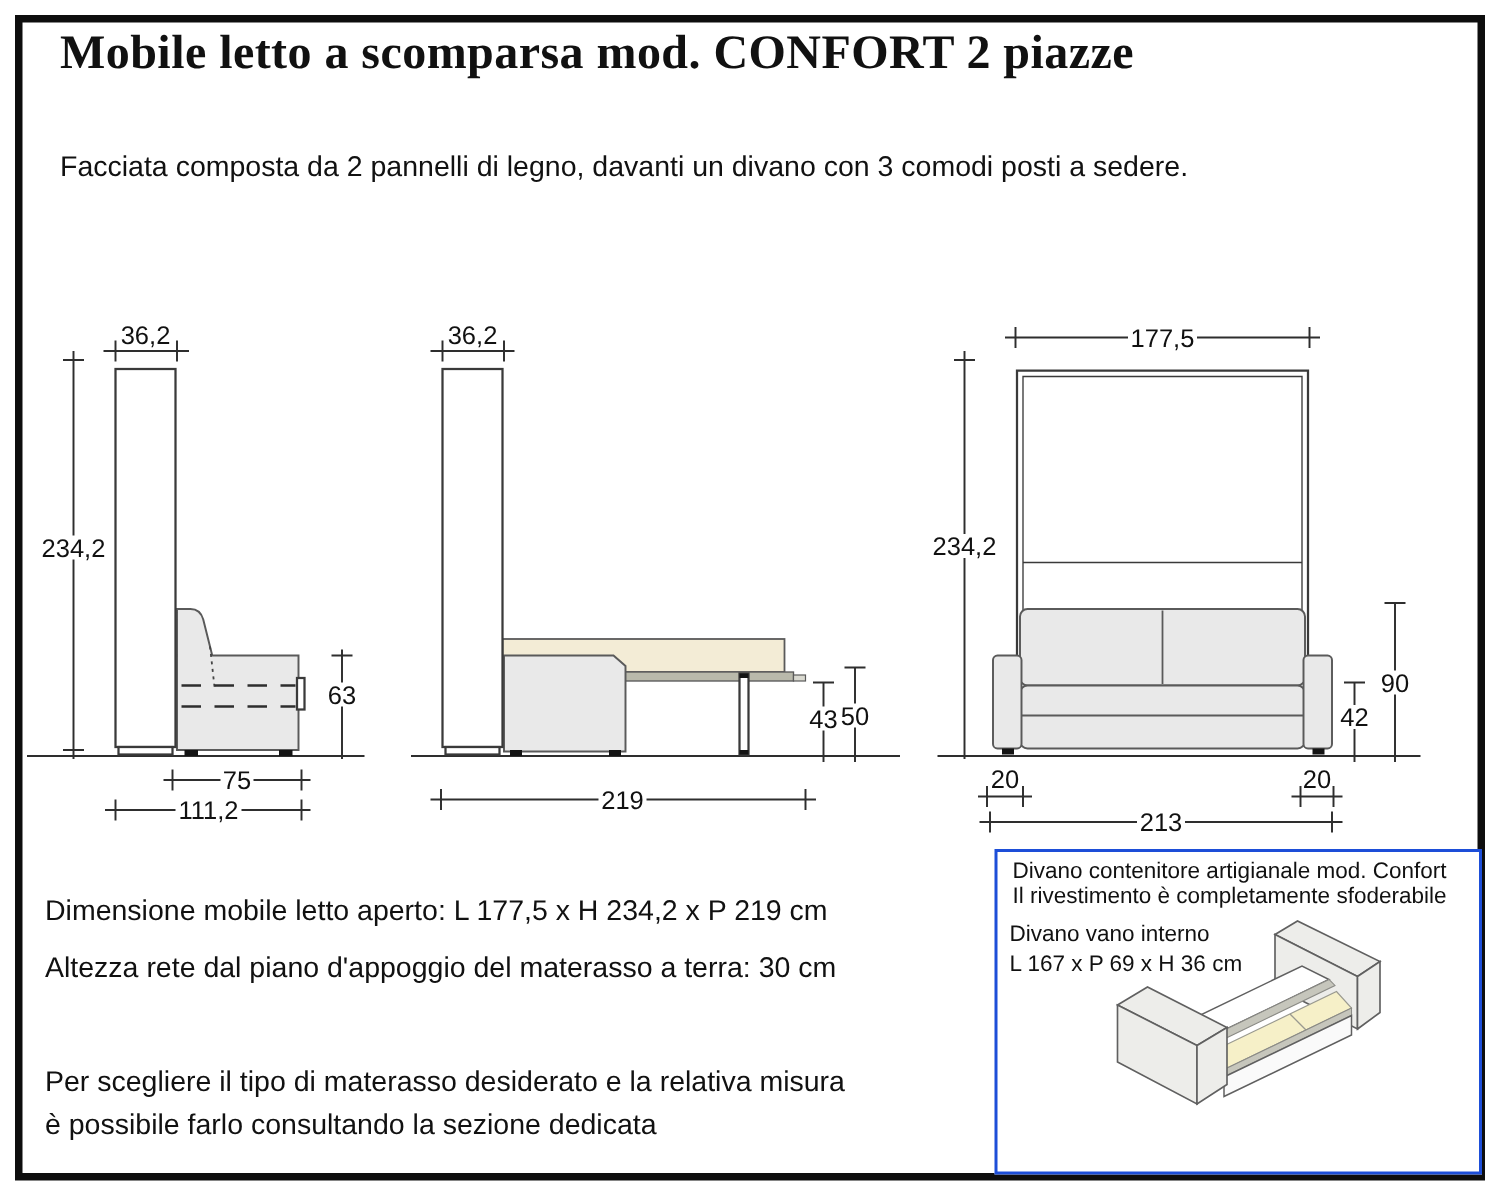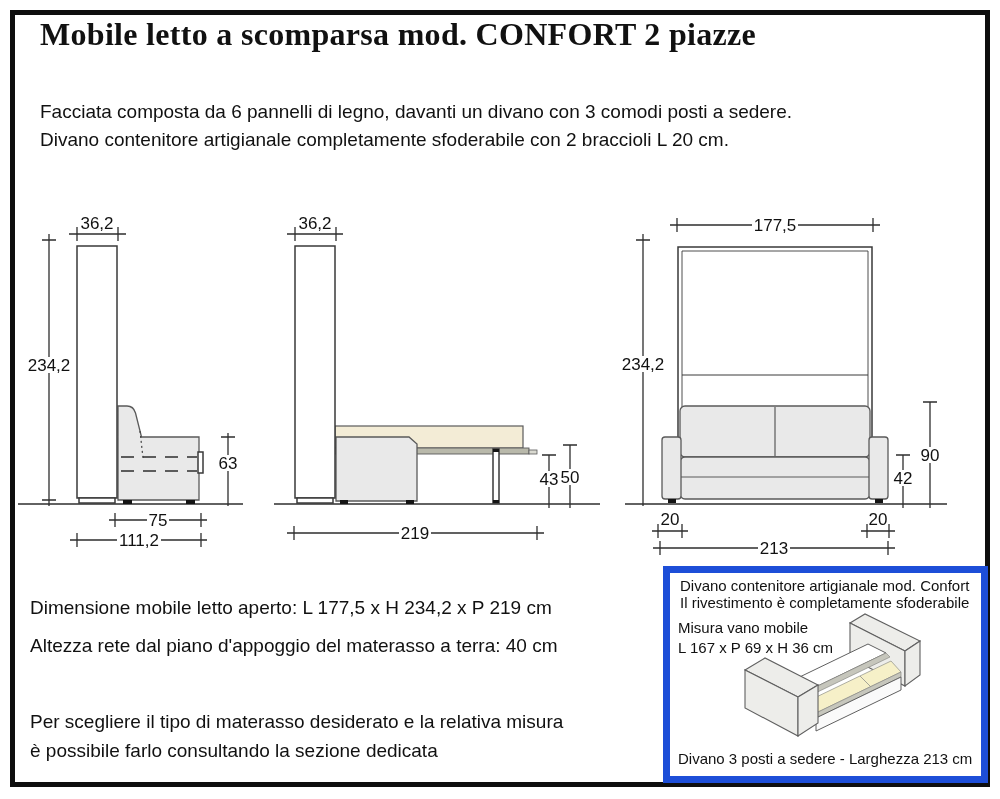--- a/index.html
+++ b/index.html
@@ -33,7 +33,7 @@
 
   <div id="title" class="abs">Mobile letto a scomparsa mod. CONFORT 2 piazze</div>
 
-  <div class="abs desc" style="top:101px">Facciata composta da 6 pannelli di legno, davanti un divano con 3 comodi posti a sedere.</div>
+  <div class="abs desc" style="top:101px">Facciata composta da 2 pannelli di legno, davanti un divano con 3 comodi posti a sedere.</div>
   <div class="abs desc" style="top:129px">Divano contenitore artigianale completamente sfoderabile con 2 braccioli L 20 cm.</div>
 
   <div class="abs spec" style="top:597px">Dimensione mobile letto aperto: L 177,5 x H 234,2 x P 219 cm</div>

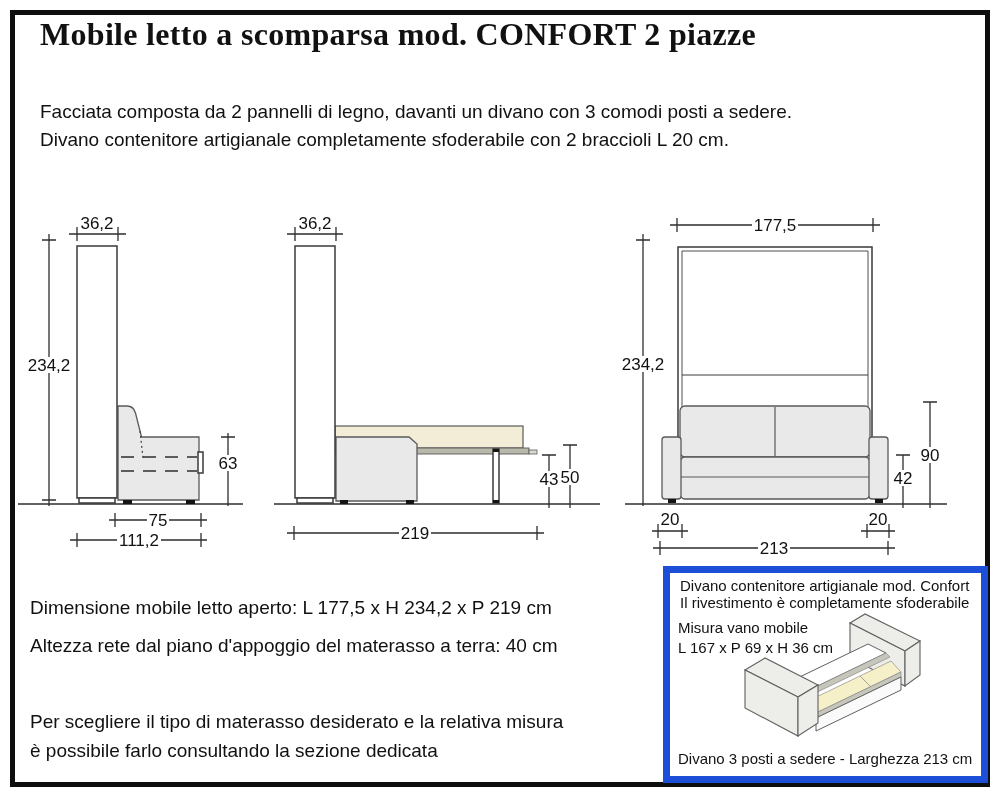--- a/index.html
+++ b/index.html
@@ -34,7 +34,6 @@
   <div id="title" class="abs">Mobile letto a scomparsa mod. CONFORT 2 piazze</div>
 
   <div class="abs desc" style="top:101px">Facciata composta da 2 pannelli di legno, davanti un divano con 3 comodi posti a sedere.</div>
-  <div class="abs desc" style="top:129px">Divano contenitore artigianale completamente sfoderabile con 2 braccioli L 20 cm.</div>
 
   <div class="abs spec" style="top:597px">Dimensione mobile letto aperto: L 177,5 x H 234,2 x P 219 cm</div>
   <div class="abs spec" style="top:635px">Altezza rete dal piano d'appoggio del materasso a terra: 40 cm</div>

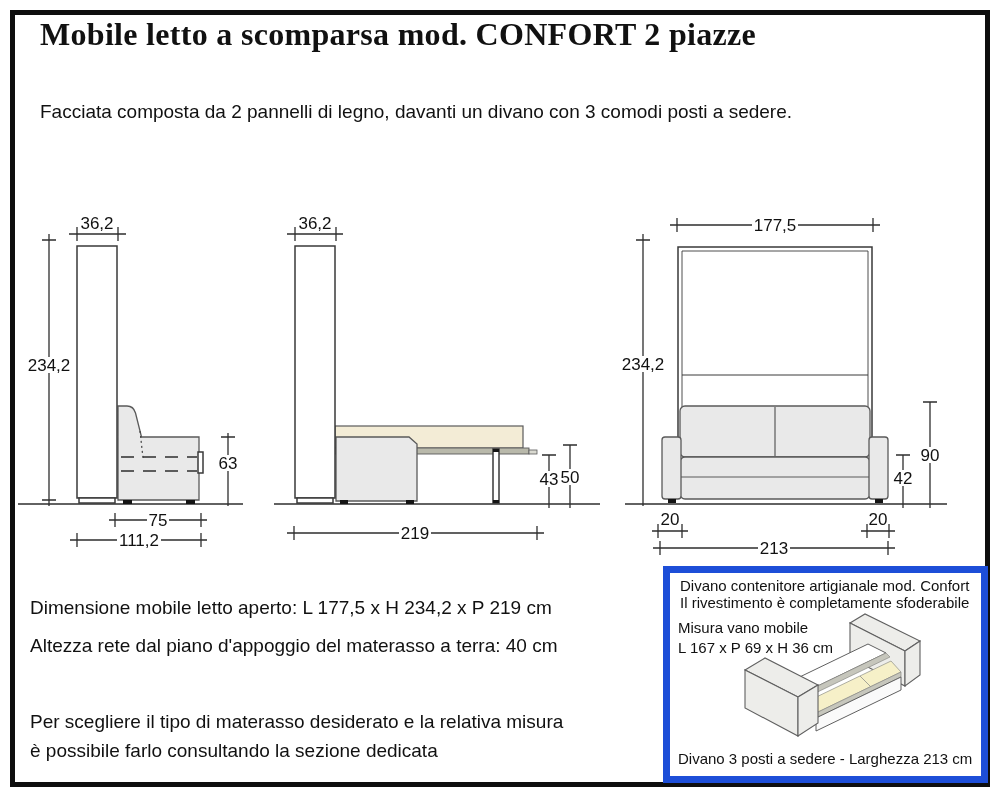--- a/index.html
+++ b/index.html
@@ -11,7 +11,7 @@
          letter-spacing:0.3px;white-space:nowrap;}
   .desc{left:40px;font-size:19px;white-space:nowrap;}
   .spec{left:30px;font-size:19px;white-space:nowrap;}
-  #info-box{left:663px;top:566px;width:325px;height:217px;border:7px solid #1d4ed8;
+  #info-box{left:663px;top:566px;width:325px;height:217px;border:2px solid #1d4ed8;
             box-sizing:border-box;background:#fff;}
   .box-t{position:absolute;font-size:15px;white-space:nowrap;color:#111;}
   #svg-layer{position:absolute;left:0;top:0;width:1000px;height:799px;}

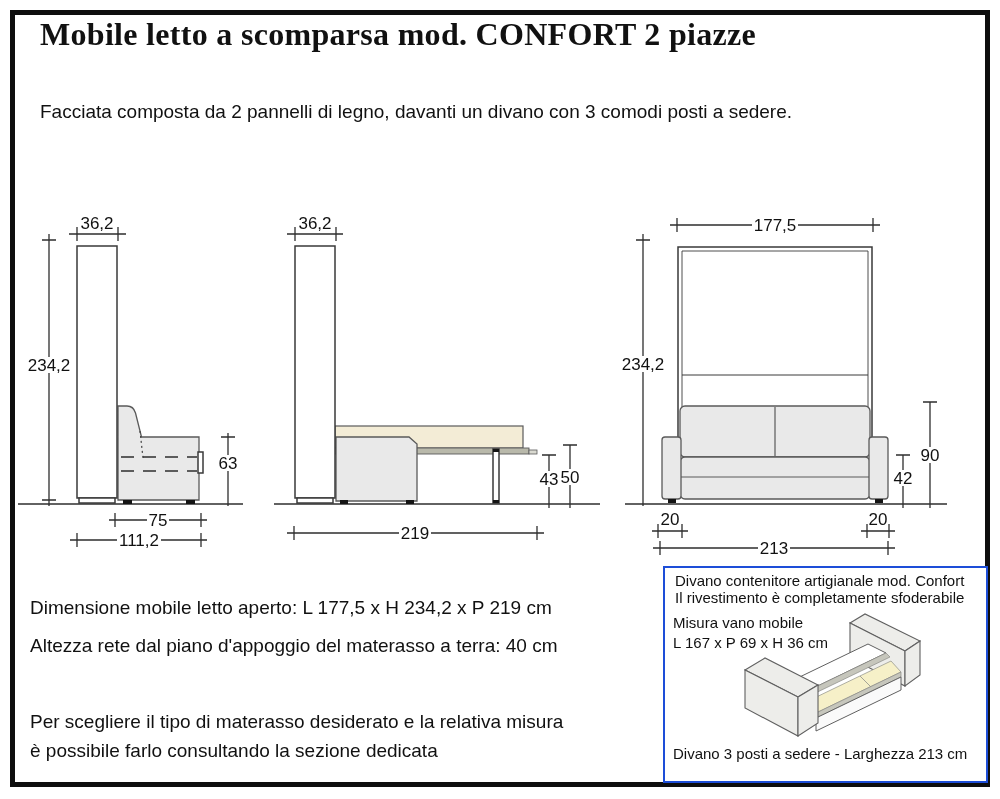--- a/index.html
+++ b/index.html
@@ -43,7 +43,7 @@
   <div id="info-box" class="abs">
     <div class="box-t" style="left:10px;top:4px">Divano contenitore artigianale mod. Confort</div>
     <div class="box-t" style="left:10px;top:21px">Il rivestimento è completamente sfoderabile</div>
-    <div class="box-t" style="left:8px;top:46px">Misura vano mobile</div>
+    <div class="box-t" style="left:8px;top:46px">Divano vano interno</div>
     <div class="box-t" style="left:8px;top:66px">L 167 x P 69 x H 36 cm</div>
     <div class="box-t" style="left:8px;top:177px">Divano 3 posti a sedere - Larghezza 213 cm</div>
   </div>

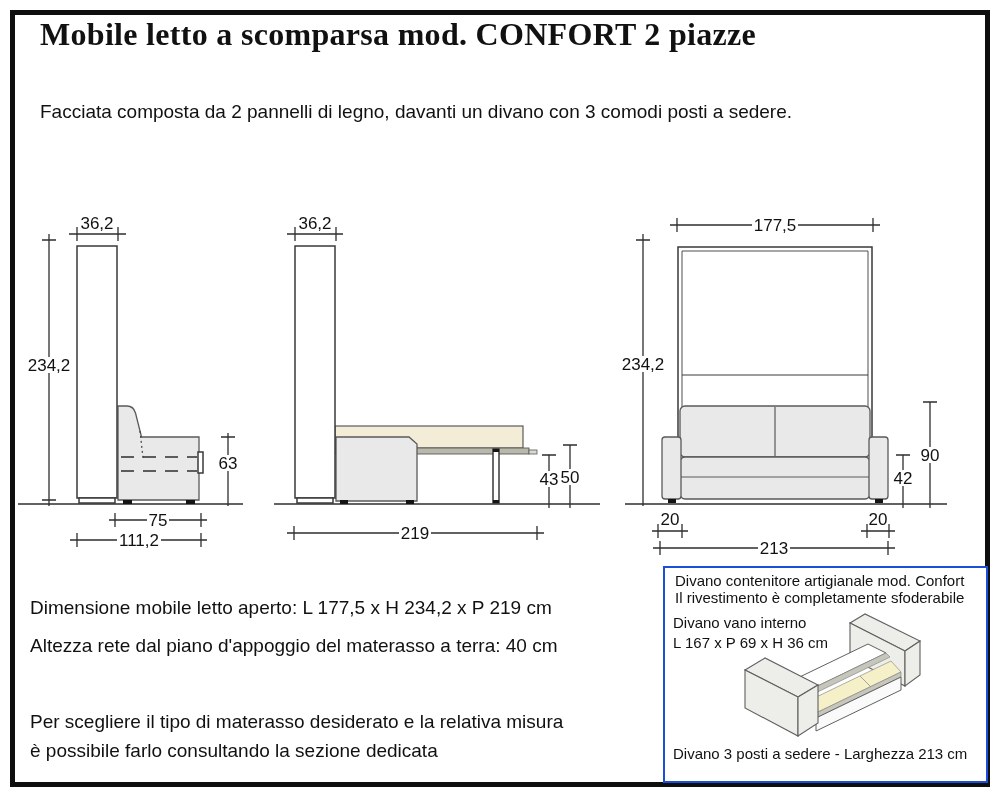--- a/index.html
+++ b/index.html
@@ -36,7 +36,7 @@
   <div class="abs desc" style="top:101px">Facciata composta da 2 pannelli di legno, davanti un divano con 3 comodi posti a sedere.</div>
 
   <div class="abs spec" style="top:597px">Dimensione mobile letto aperto: L 177,5 x H 234,2 x P 219 cm</div>
-  <div class="abs spec" style="top:635px">Altezza rete dal piano d'appoggio del materasso a terra: 40 cm</div>
+  <div class="abs spec" style="top:635px">Altezza rete dal piano d'appoggio del materasso a terra: 30 cm</div>
   <div class="abs spec" style="top:740px">è possibile farlo consultando la sezione dedicata</div>
   <div class="abs spec" style="top:711px">Per scegliere il tipo di materasso desiderato e la relativa misura</div>
 

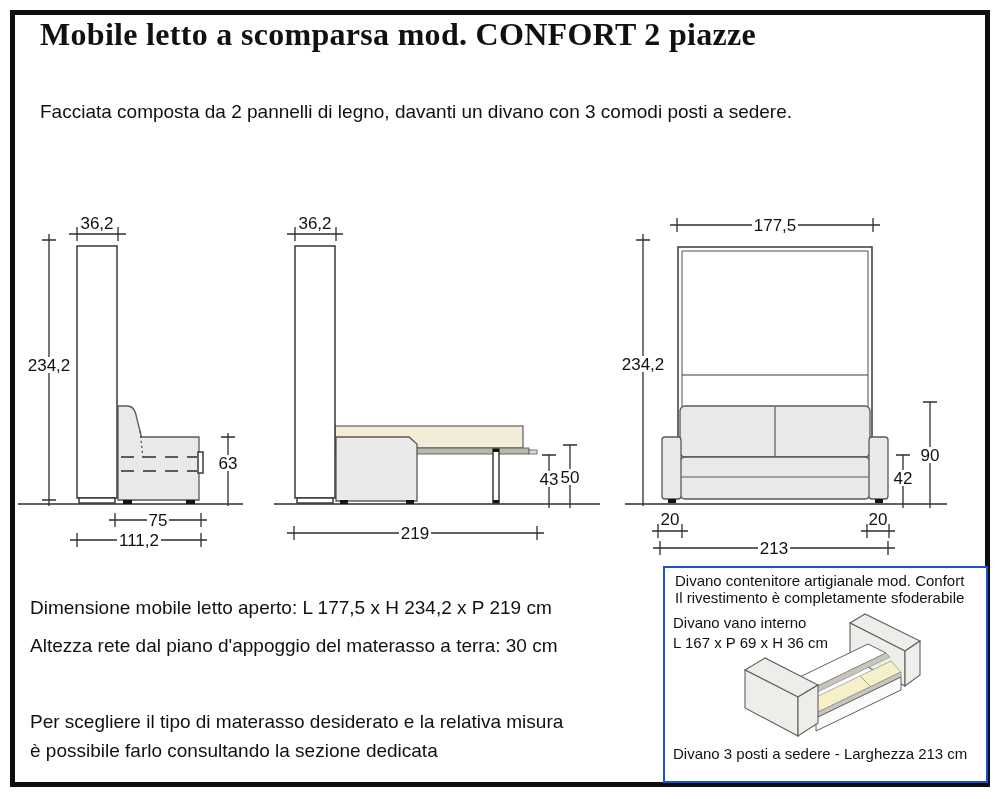--- a/index.html
+++ b/index.html
@@ -45,7 +45,6 @@
     <div class="box-t" style="left:10px;top:21px">Il rivestimento è completamente sfoderabile</div>
     <div class="box-t" style="left:8px;top:46px">Divano vano interno</div>
     <div class="box-t" style="left:8px;top:66px">L 167 x P 69 x H 36 cm</div>
-    <div class="box-t" style="left:8px;top:177px">Divano 3 posti a sedere - Larghezza 213 cm</div>
   </div>
 
   <svg id="svg-layer" viewBox="0 0 1000 799">

